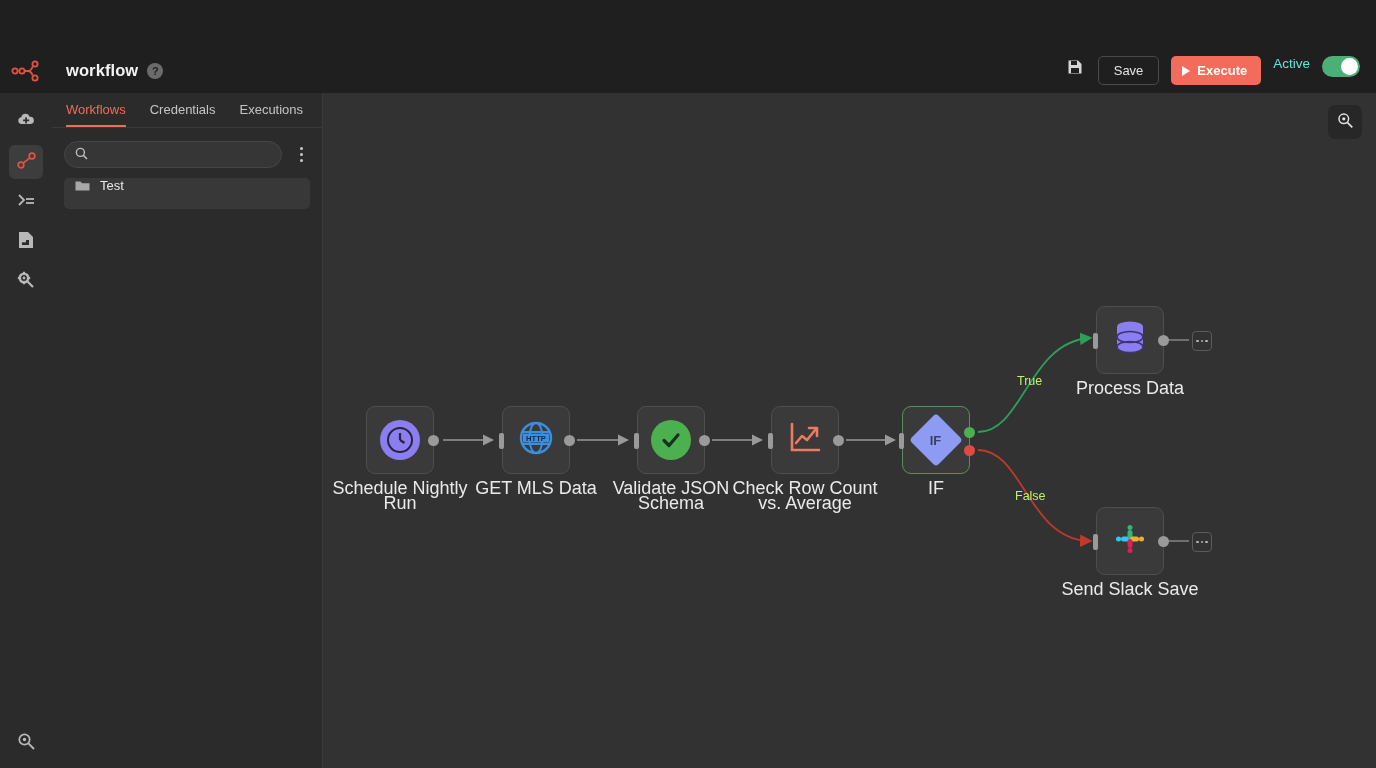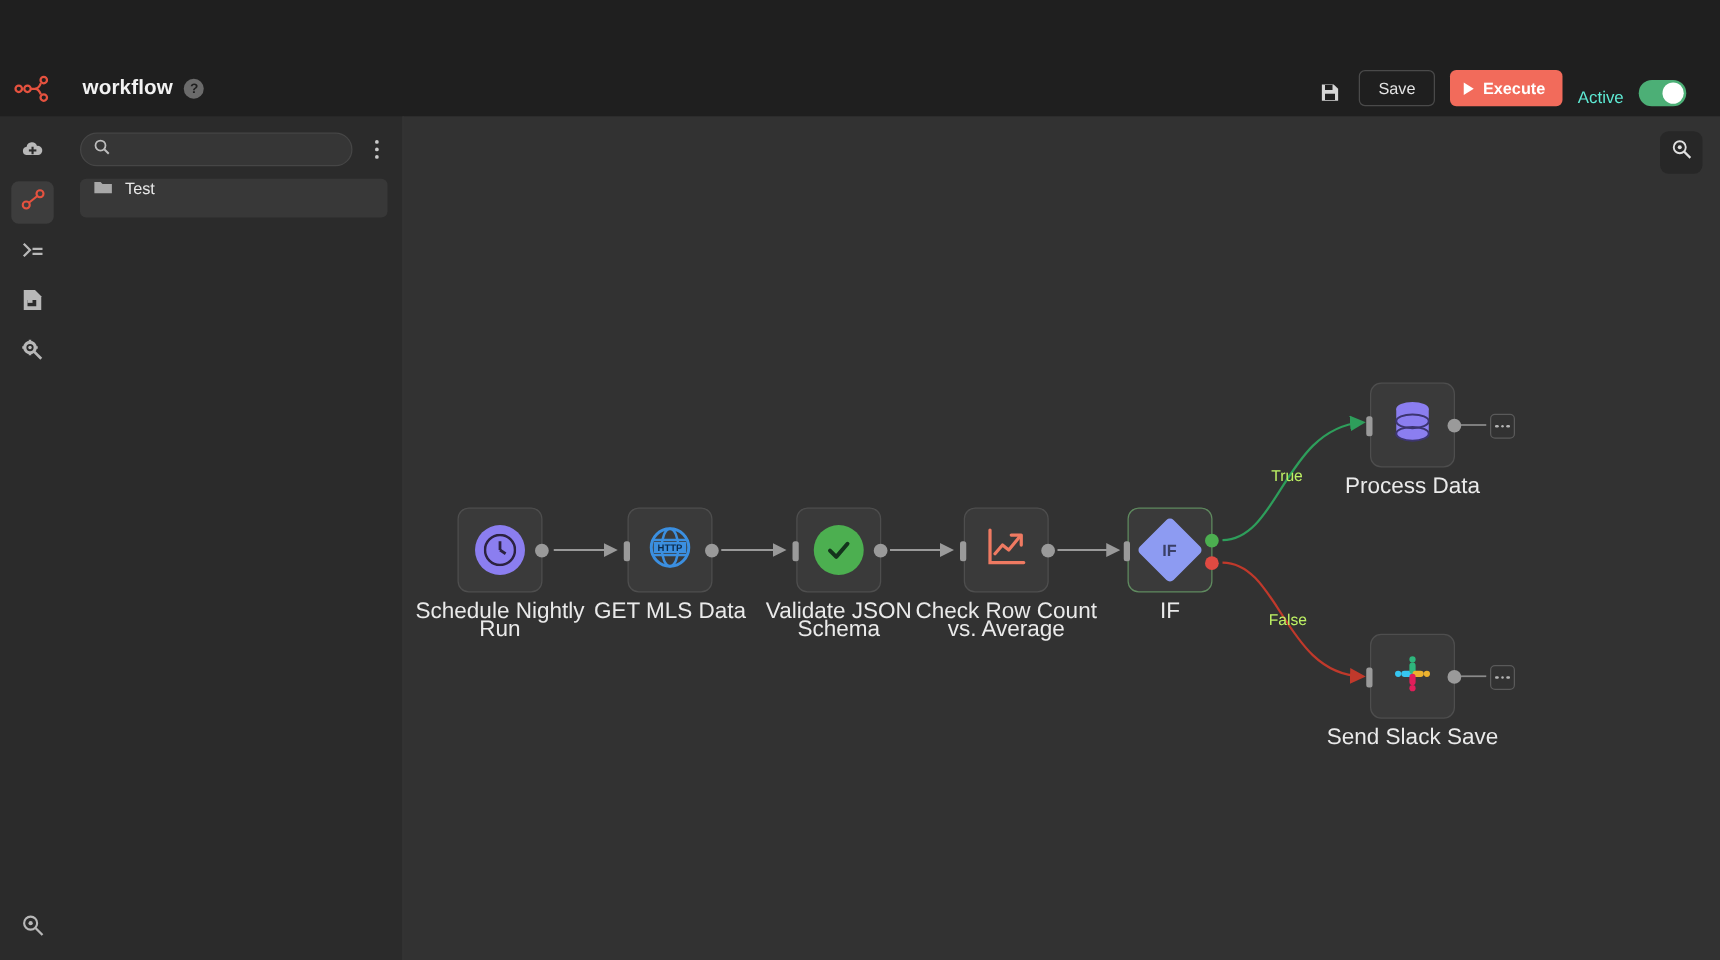--- a/index.html
+++ b/index.html
@@ -34,8 +34,8 @@
     margin-left: 9px; cursor: pointer;
   }
   .topbar-right {
-    margin-left: auto; display: flex; align-items: flex-end;
-    gap: 12px; padding-right: 27px;
+    margin-left: auto; display: flex; align-items: flex-start;
+    gap: 12px; padding-right: 16px;
   }
   .icon-btn-plain {
     width: 22px; height: 22px; display: flex;

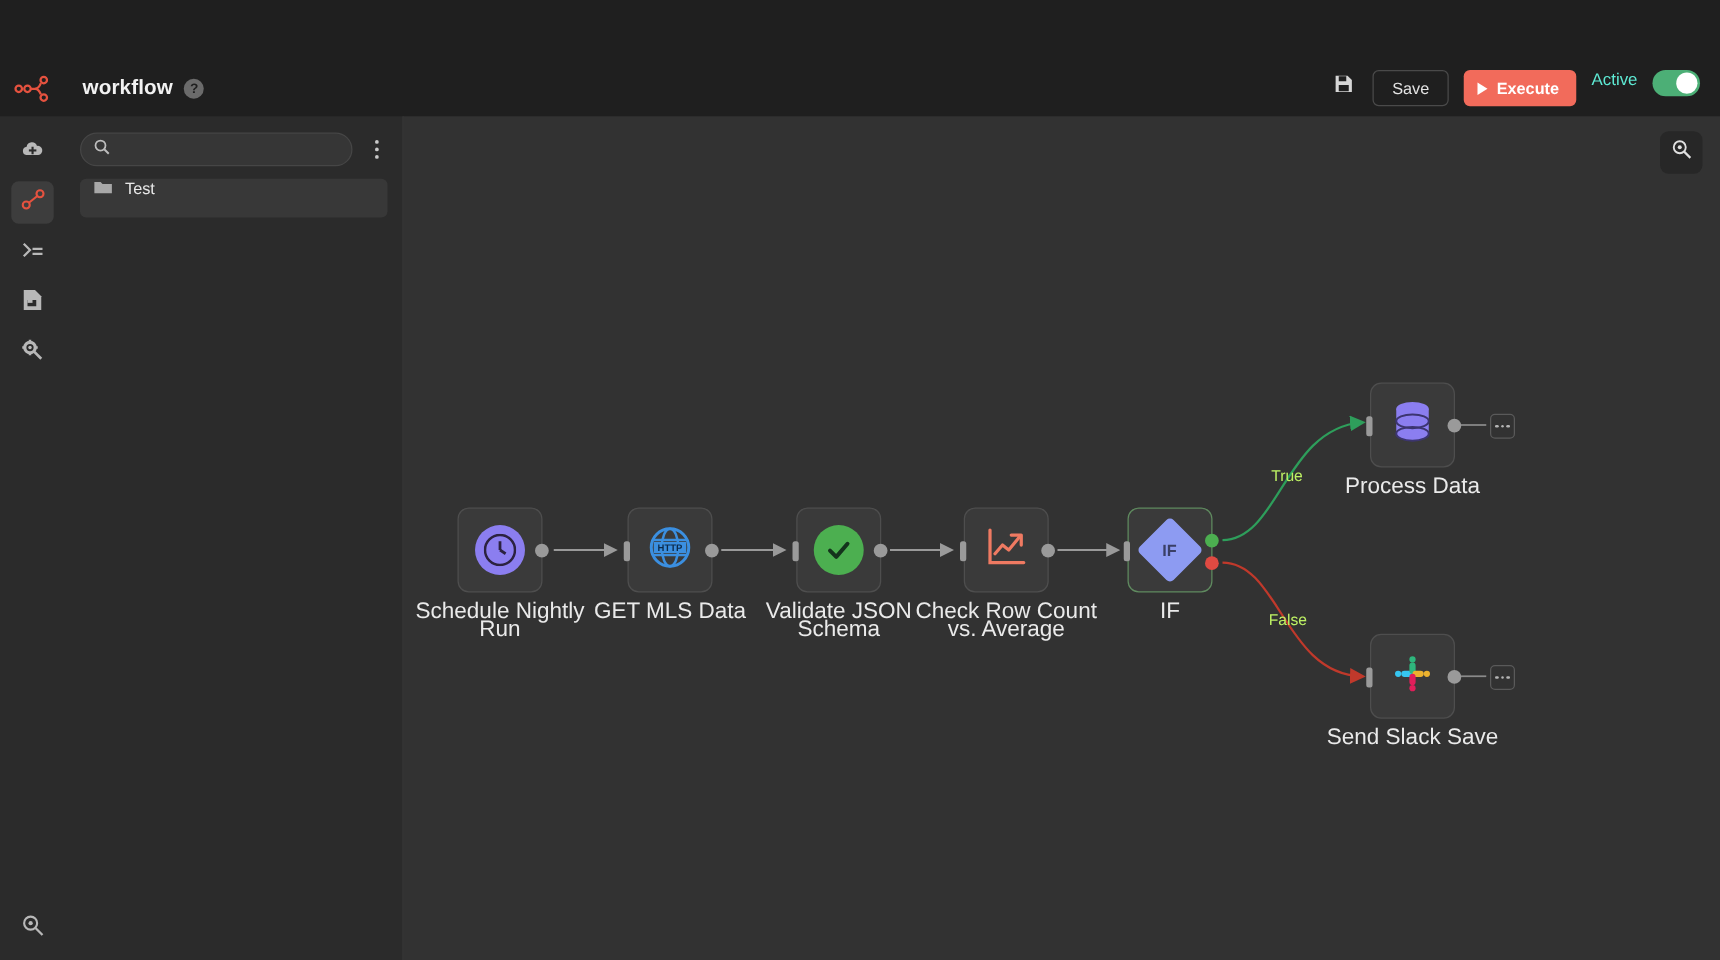--- a/index.html
+++ b/index.html
@@ -304,6 +304,11 @@
   </div>
 
   <div class="sidepanel">
+    <div class="tabs">
+      <div class="tab active">Workflows</div>
+      <div class="tab">Credentials</div>
+      <div class="tab">Executions</div>
+    </div>
 
     <div class="search-row">
       <div class="search-box">

